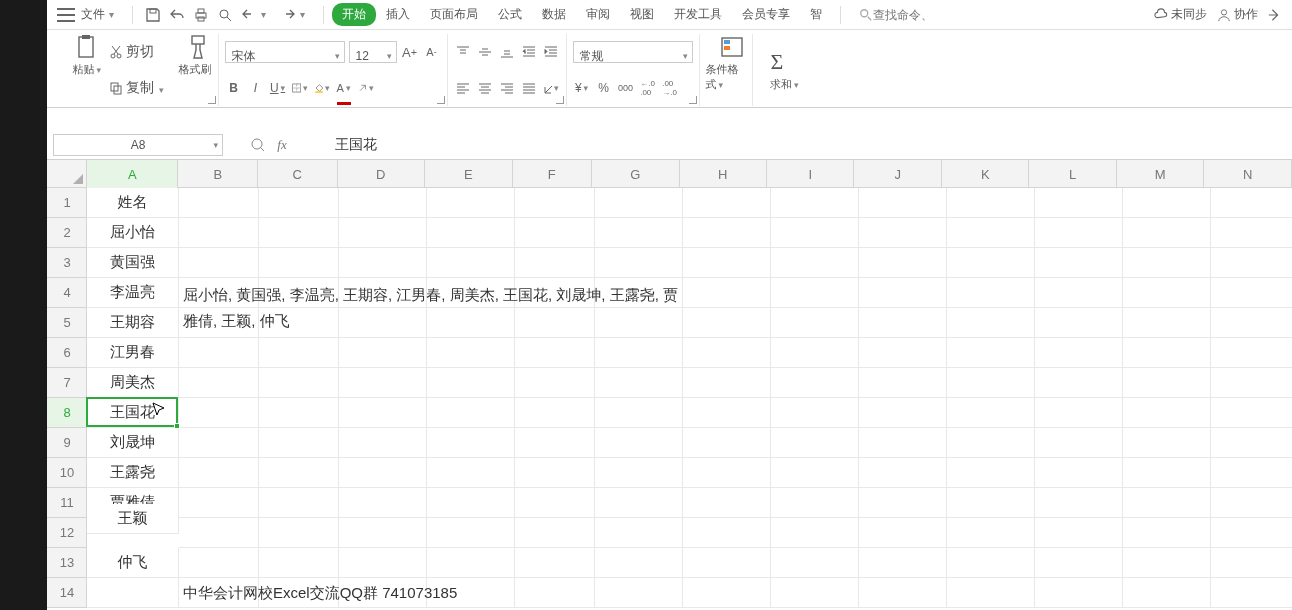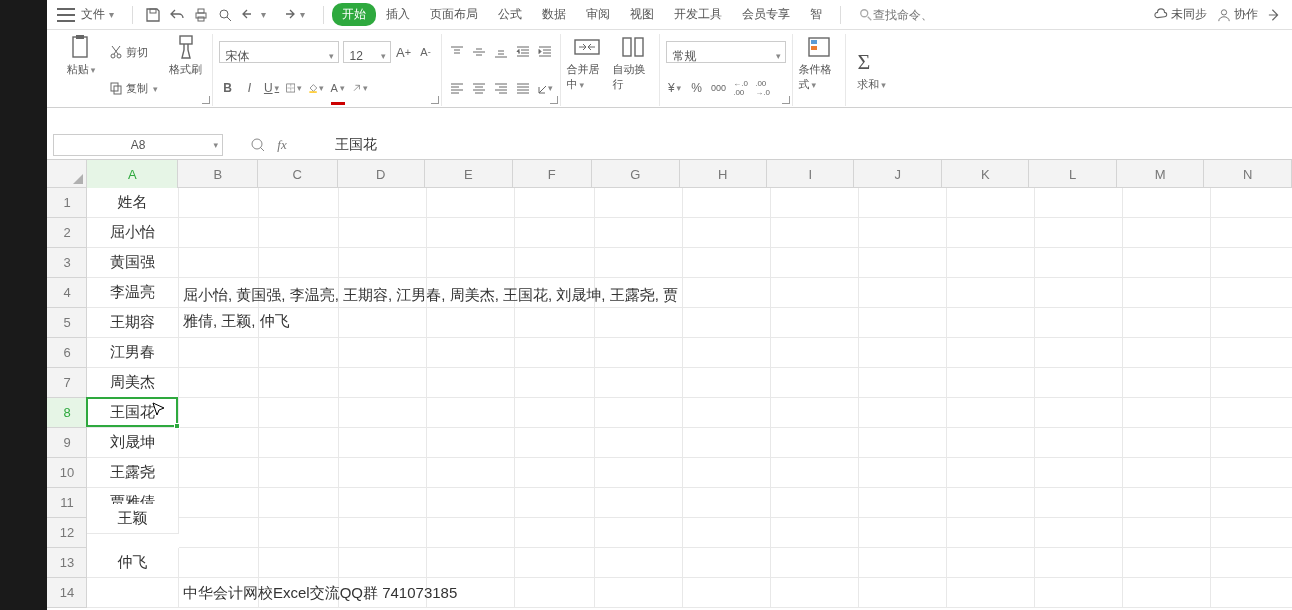--- a/index.html
+++ b/index.html
@@ -28,7 +28,7 @@
 .ribbon-group.noborder { border-right:none; }
 .rbtn-lg { display:flex; flex-direction:column; align-items:center; gap:2px; width:40px; color:#555; font-size:11px; }
 .rbtn-lg .ic { width:28px; height:26px; }
-.rbtn-sm { display:flex; align-items:center; gap:3px; color:#555; font-size:11px; height:20px; padding:0 2px; }
+.rbtn-sm { display:flex; align-items:center; gap:3px; color:#555; font-size:14px; height:20px; padding:0 2px; }
 .rbtn-sm .ic { width:14px; height:14px; }
 .row { display:flex; align-items:center; gap:4px; height:22px; }
 .col { display:flex; flex-direction:column; justify-content:space-around; height:72px; }

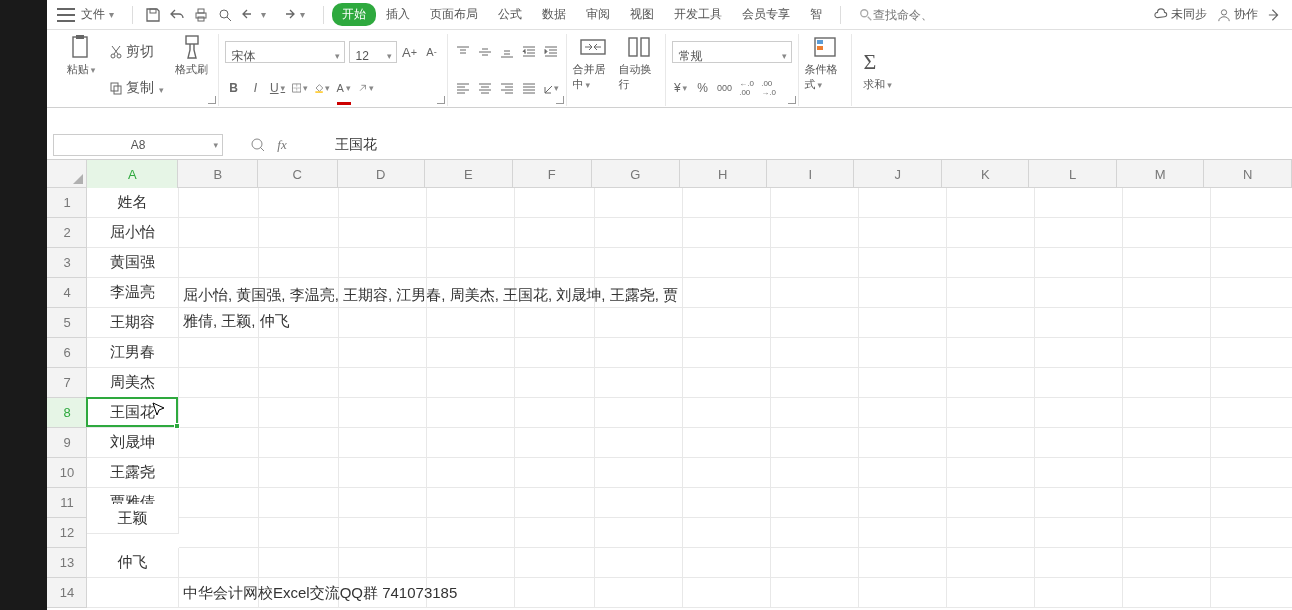--- a/index.html
+++ b/index.html
@@ -26,7 +26,7 @@
 .ribbon { position:absolute; left:47px; top:30px; right:0; height:78px; border-bottom:1px solid #d0d0d0; background:#fff; display:flex; padding:4px 8px 0 8px; }
 .ribbon-group { display:flex; flex-direction:column; justify-content:space-around; padding:0 6px; height:72px; border-right:1px solid #e8e8e8; position:relative; }
 .ribbon-group.noborder { border-right:none; }
-.rbtn-lg { display:flex; flex-direction:column; align-items:center; gap:2px; width:40px; color:#555; font-size:11px; }
+.rbtn-lg { display:flex; flex-direction:column; align-items:flex-end; gap:2px; width:40px; color:#555; font-size:11px; }
 .rbtn-lg .ic { width:28px; height:26px; }
 .rbtn-sm { display:flex; align-items:center; gap:3px; color:#555; font-size:14px; height:20px; padding:0 2px; }
 .rbtn-sm .ic { width:14px; height:14px; }

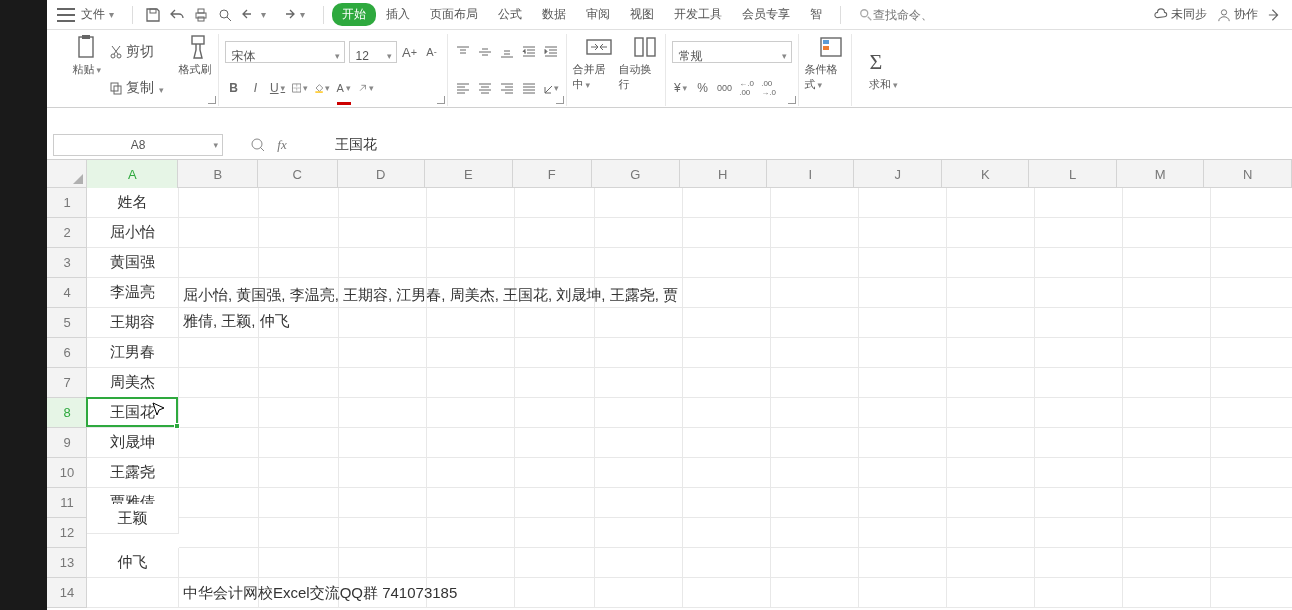--- a/index.html
+++ b/index.html
@@ -302,22 +302,6 @@
     <div class="corner-tick"></div>
   </div>
 
-  <div class="ribbon-group" style="display:flex; flex-direction:row; gap:6px;">
-    <div class="rbtn-lg">
-      <svg class="ic" viewBox="0 0 28 26">
-          <rect x="2" y="6" width="24" height="14" fill="none" stroke="#666" stroke-width="1.4"></rect>
-          <path d="M6 13h6M16 13h6M10 10l3 3-3 3M18 10l-3 3 3 3" fill="none" stroke="#666"></path>
-        </svg>
-      <div><span>合并居中</span><span class="dd-arrow"></span></div>
-    </div>
-    <div class="rbtn-lg">
-      <svg class="ic" viewBox="0 0 28 26">
-          <rect x="4" y="4" width="8" height="18" fill="none" stroke="#666" stroke-width="1.4"></rect>
-          <rect x="16" y="4" width="8" height="18" fill="none" stroke="#666" stroke-width="1.4"></rect>
-        </svg>
-      <span>自动换行</span>
-    </div>
-  </div>
 
   <div class="ribbon-group">
     <div class="row">

